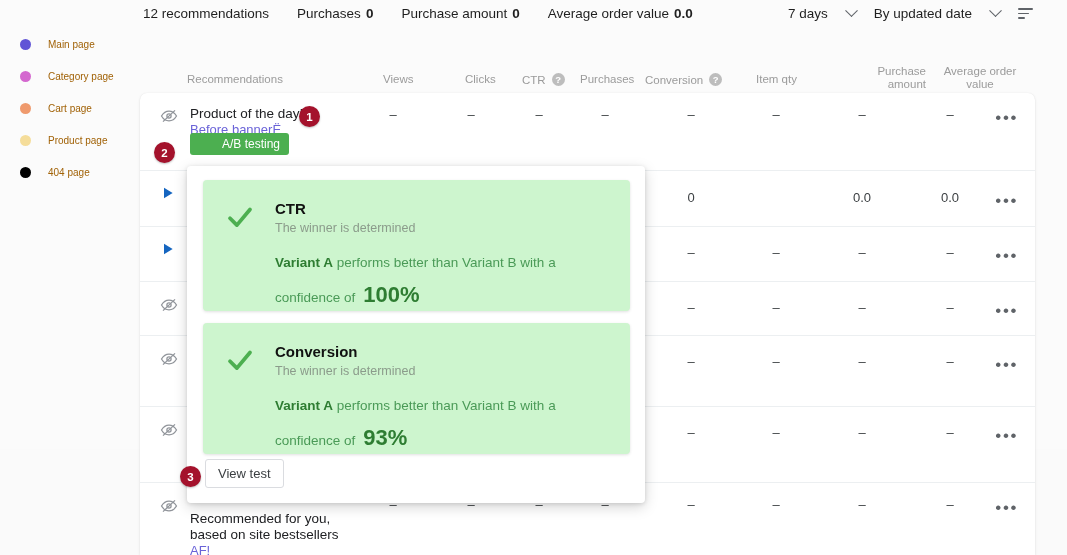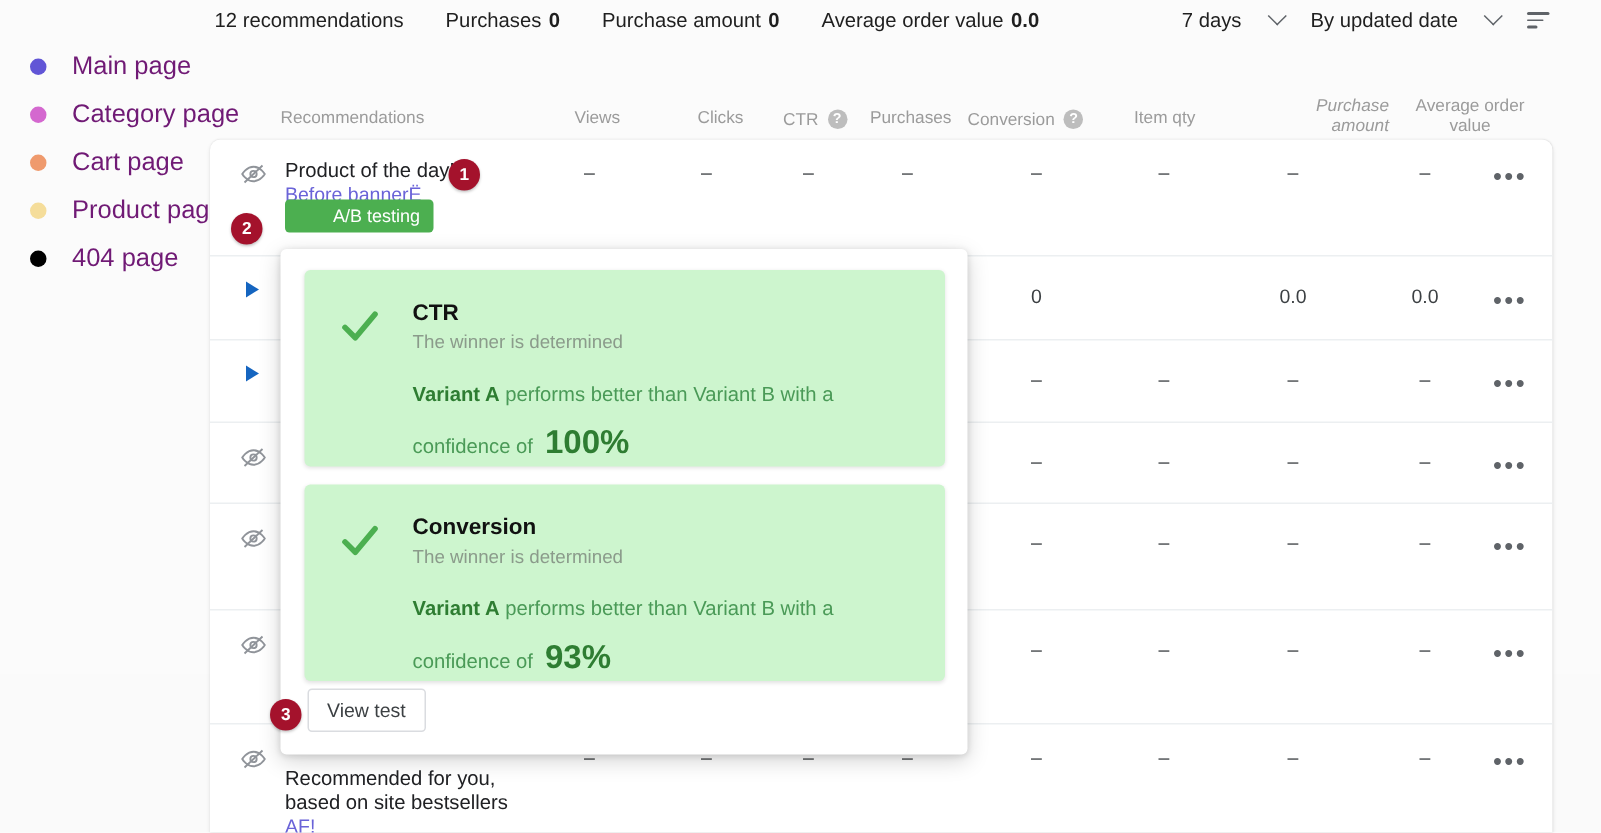--- a/index.html
+++ b/index.html
@@ -38,7 +38,7 @@
   .sidebar { position: absolute; left: 0; top: 28px; width: 140px; }
   .side-item { display: flex; align-items: center; height: 32px; margin-bottom: 0; padding-left: 20px; cursor: pointer; }
   .side-dot { width: 11px; height: 11px; border-radius: 50%; flex: 0 0 auto; }
-  .side-label { margin-left: 17px; font-size: 17px; color: #701a75; white-space: nowrap; }
+  .side-label { margin-left: 17px; font-size: 10px; color: #a16207; white-space: nowrap; }
 
   
   .table { position: absolute; left: 140px; top: 93px; width: 895px; background: #ffffff;

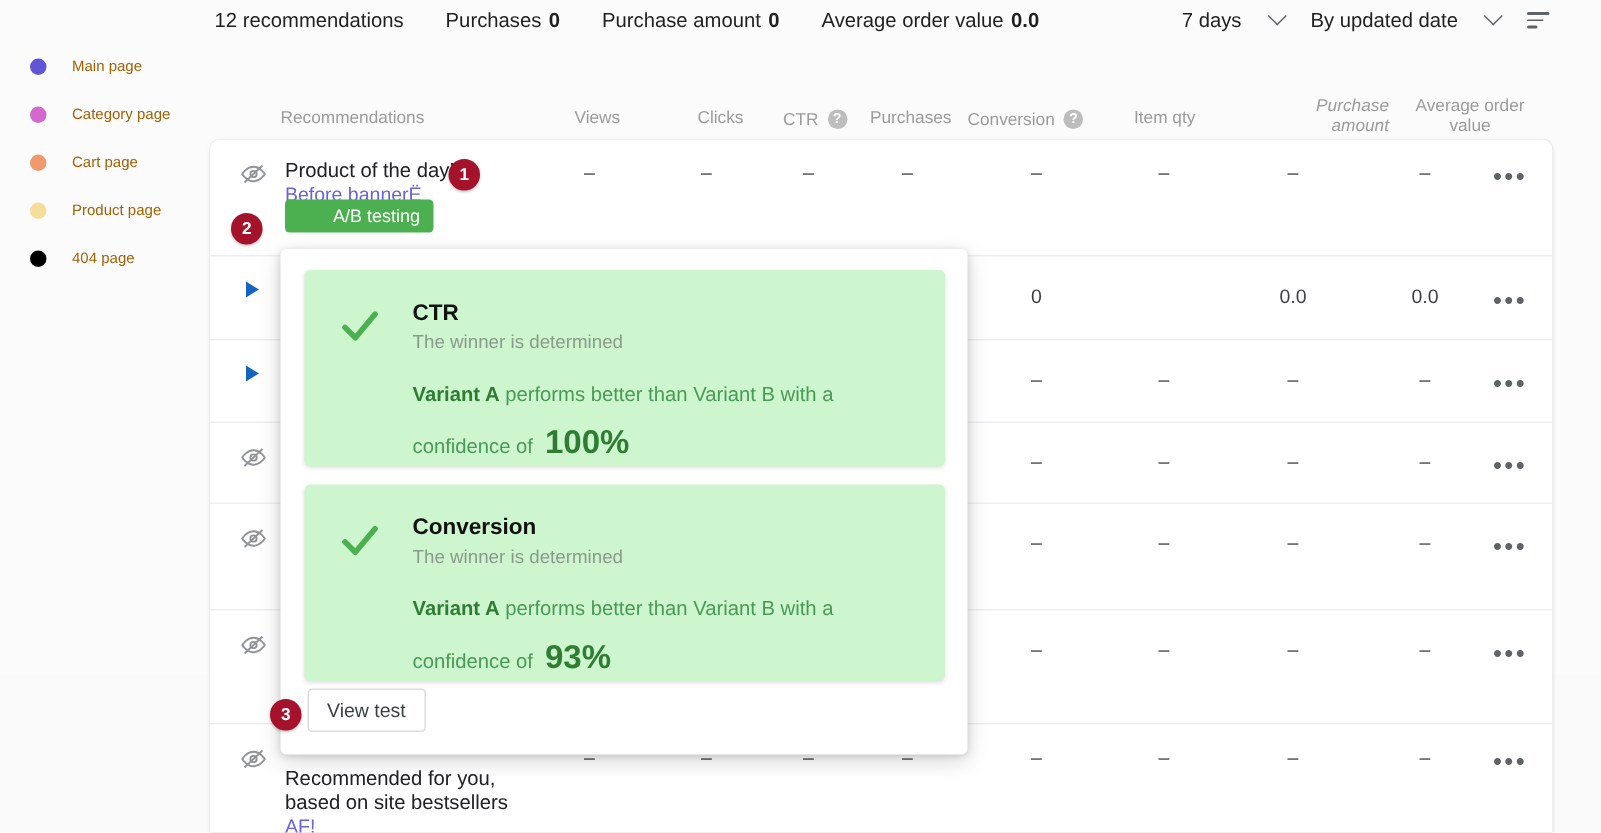--- a/index.html
+++ b/index.html
@@ -148,7 +148,7 @@
     <div class="th" style="left:440px; top:11px;">Purchases</div>
     <div class="th" style="left:505px; top:11px;"><span>Conversion</span><span class="qmark">?</span></div>
     <div class="th" style="left:616px; top:11px;">Item qty</div>
-    <div class="th" style="left:698px; top:3px; text-align:right; width:88px;font-style:italic;">Purchase
+    <div class="th" style="left:698px; top:3px; text-align:right; width:88px;">Purchase
 amount</div>
     <div class="th" style="left:792px; top:3px; text-align:center; width:96px;">Average order
 value</div>

